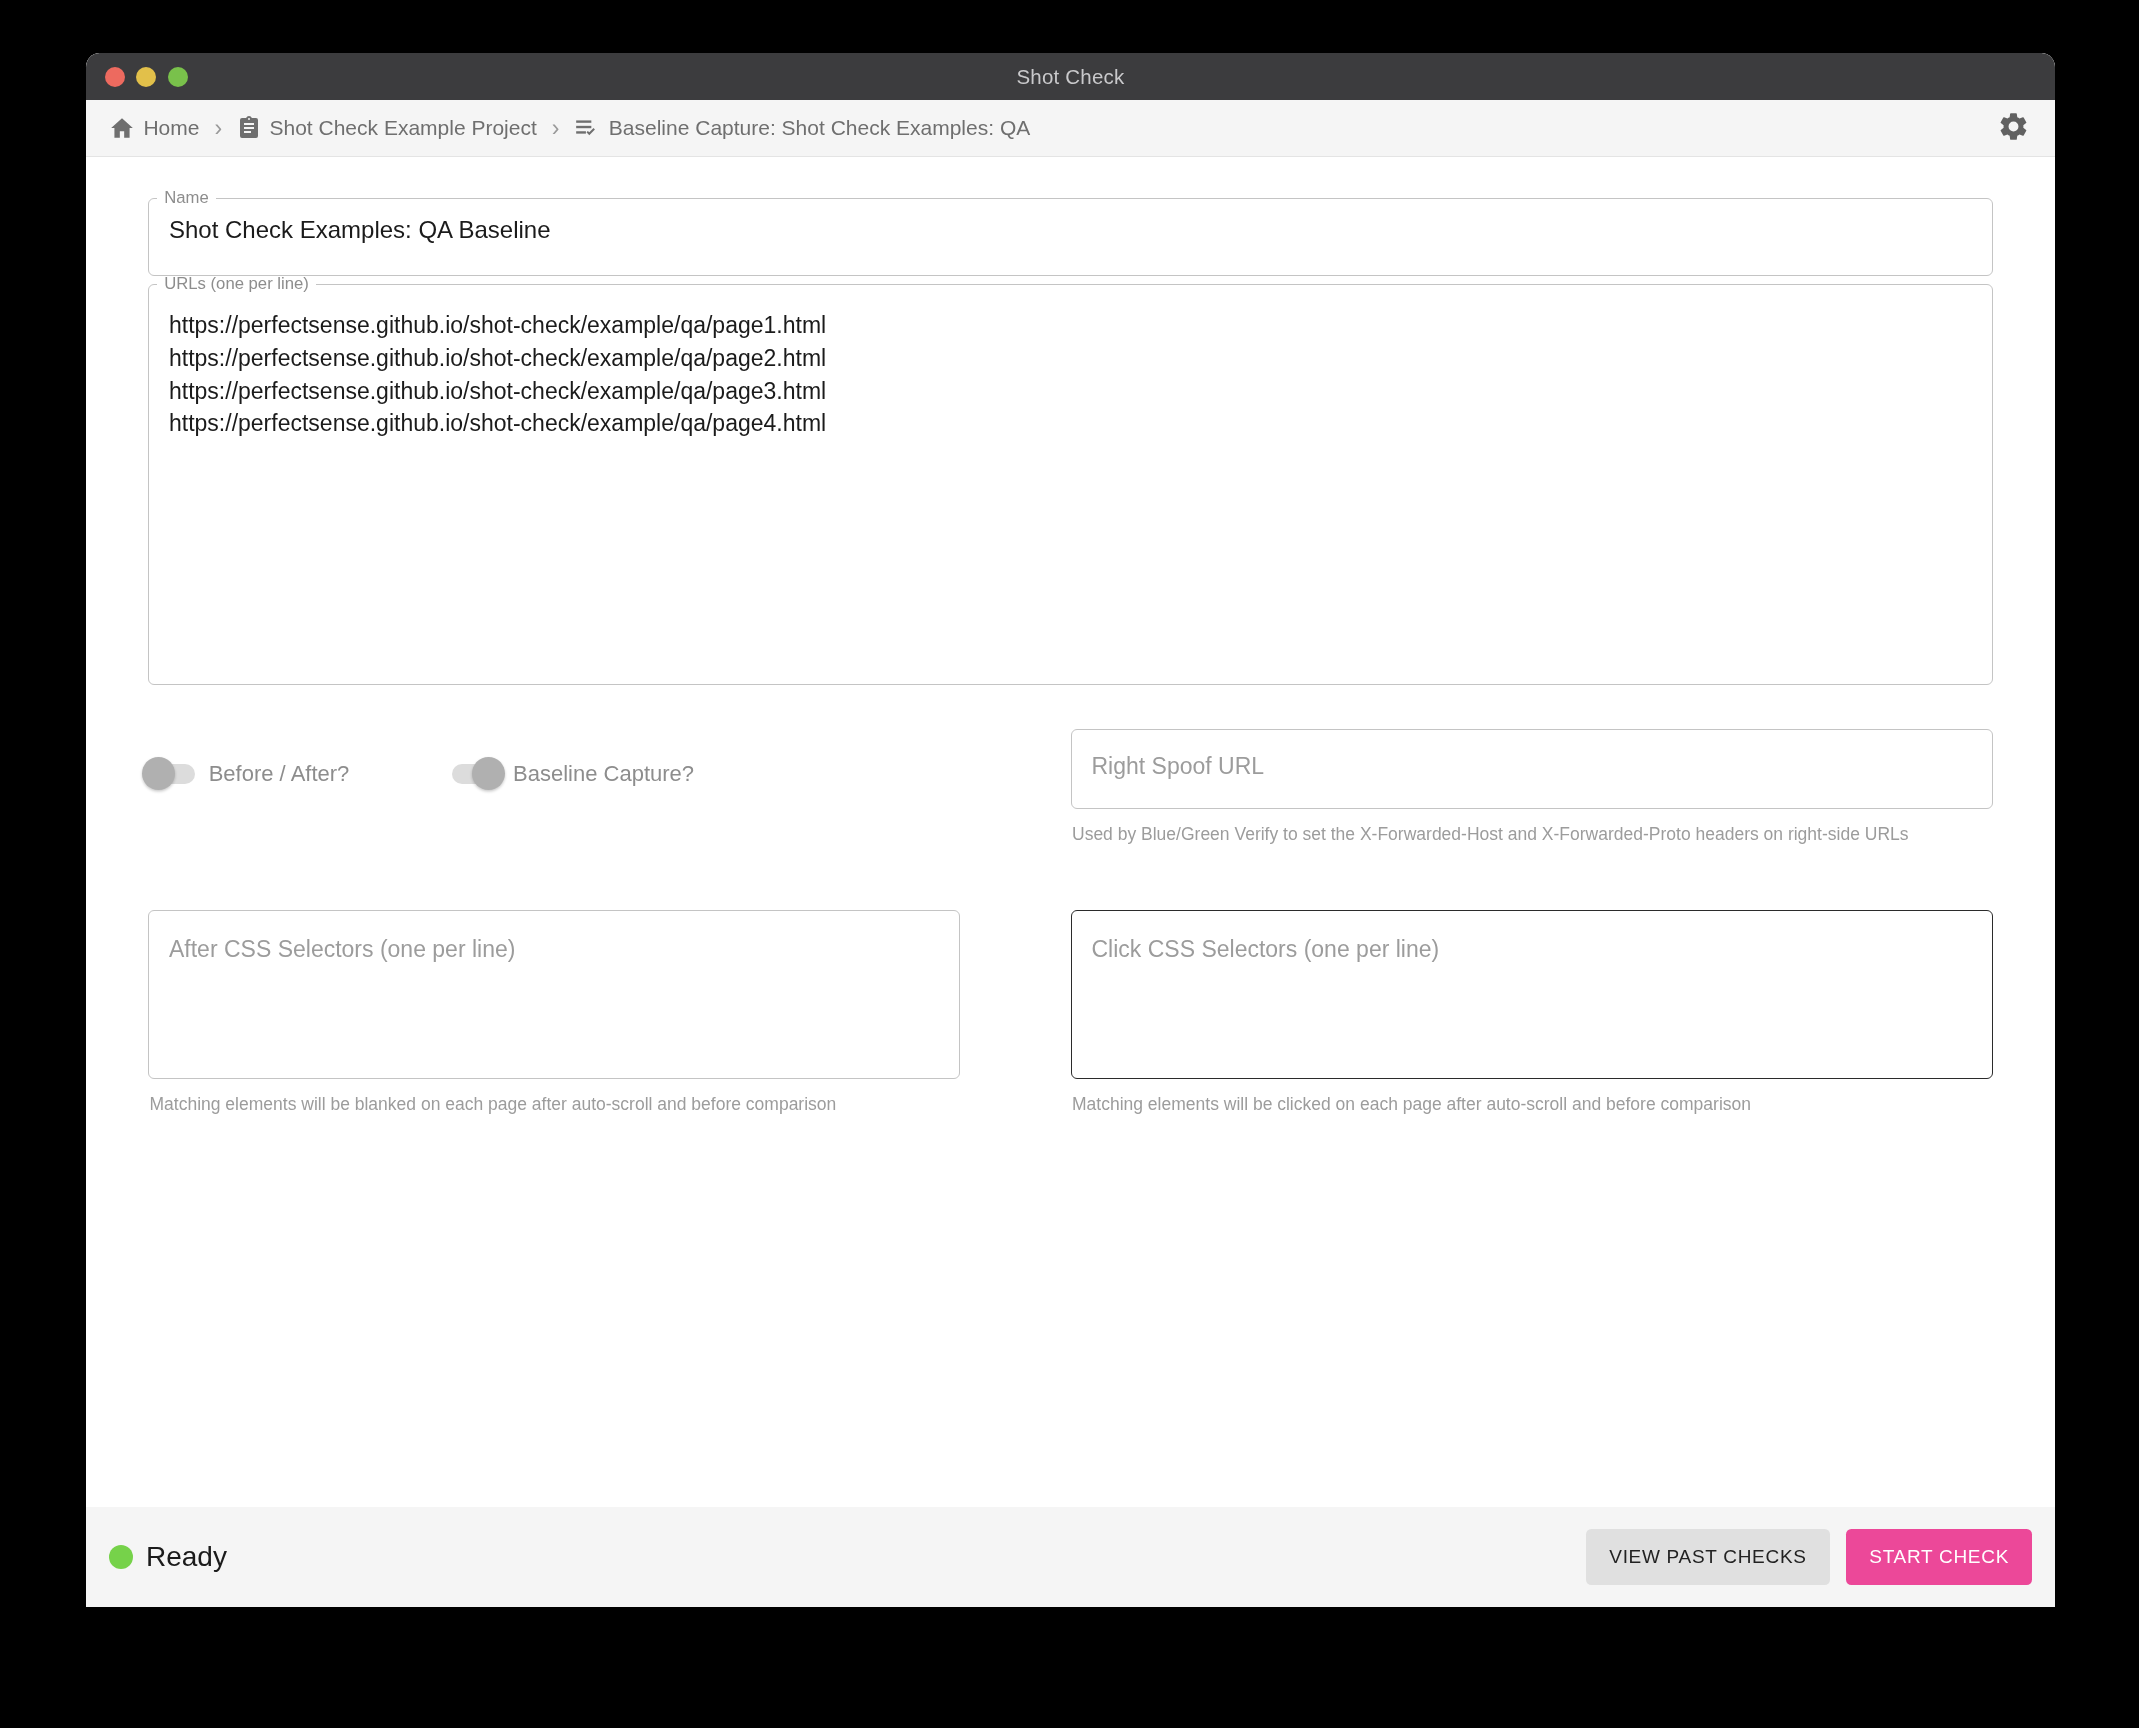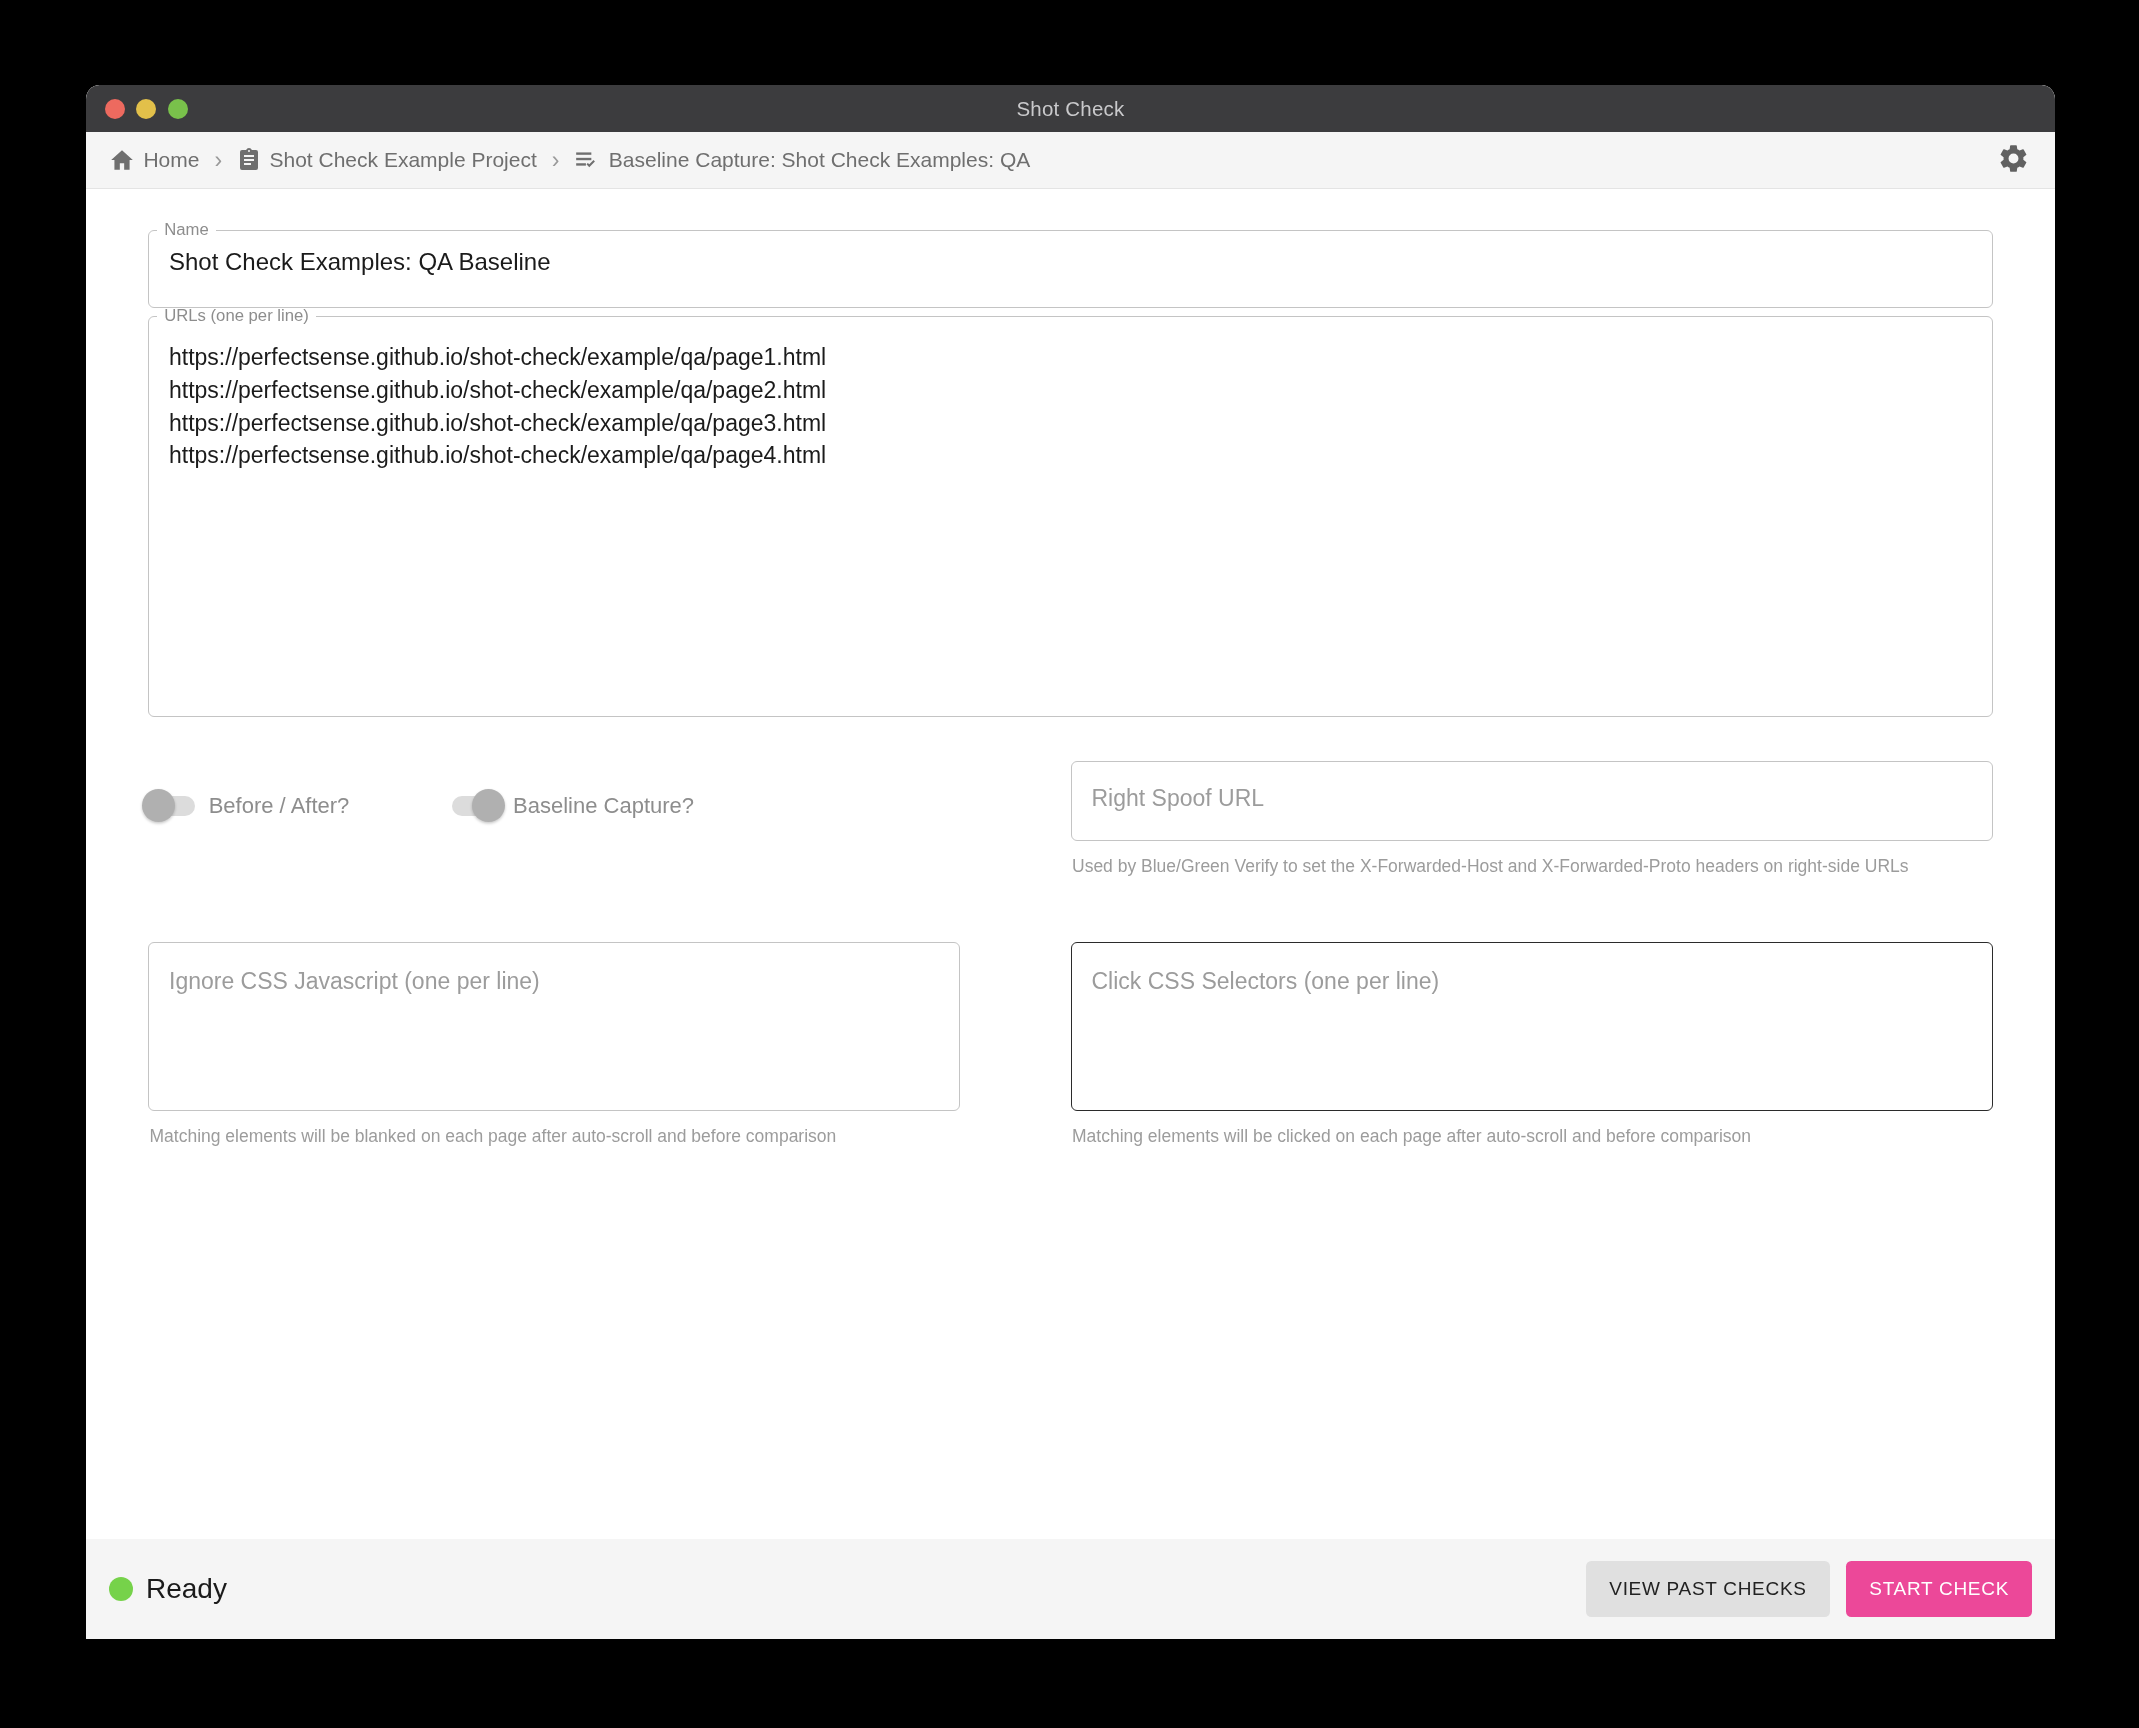--- a/index.html
+++ b/index.html
@@ -26,7 +26,6 @@
     overflow: hidden;
     display: flex;
     flex-direction: column;
-    margin-top: 32px;
   }
 
   .titlebar {

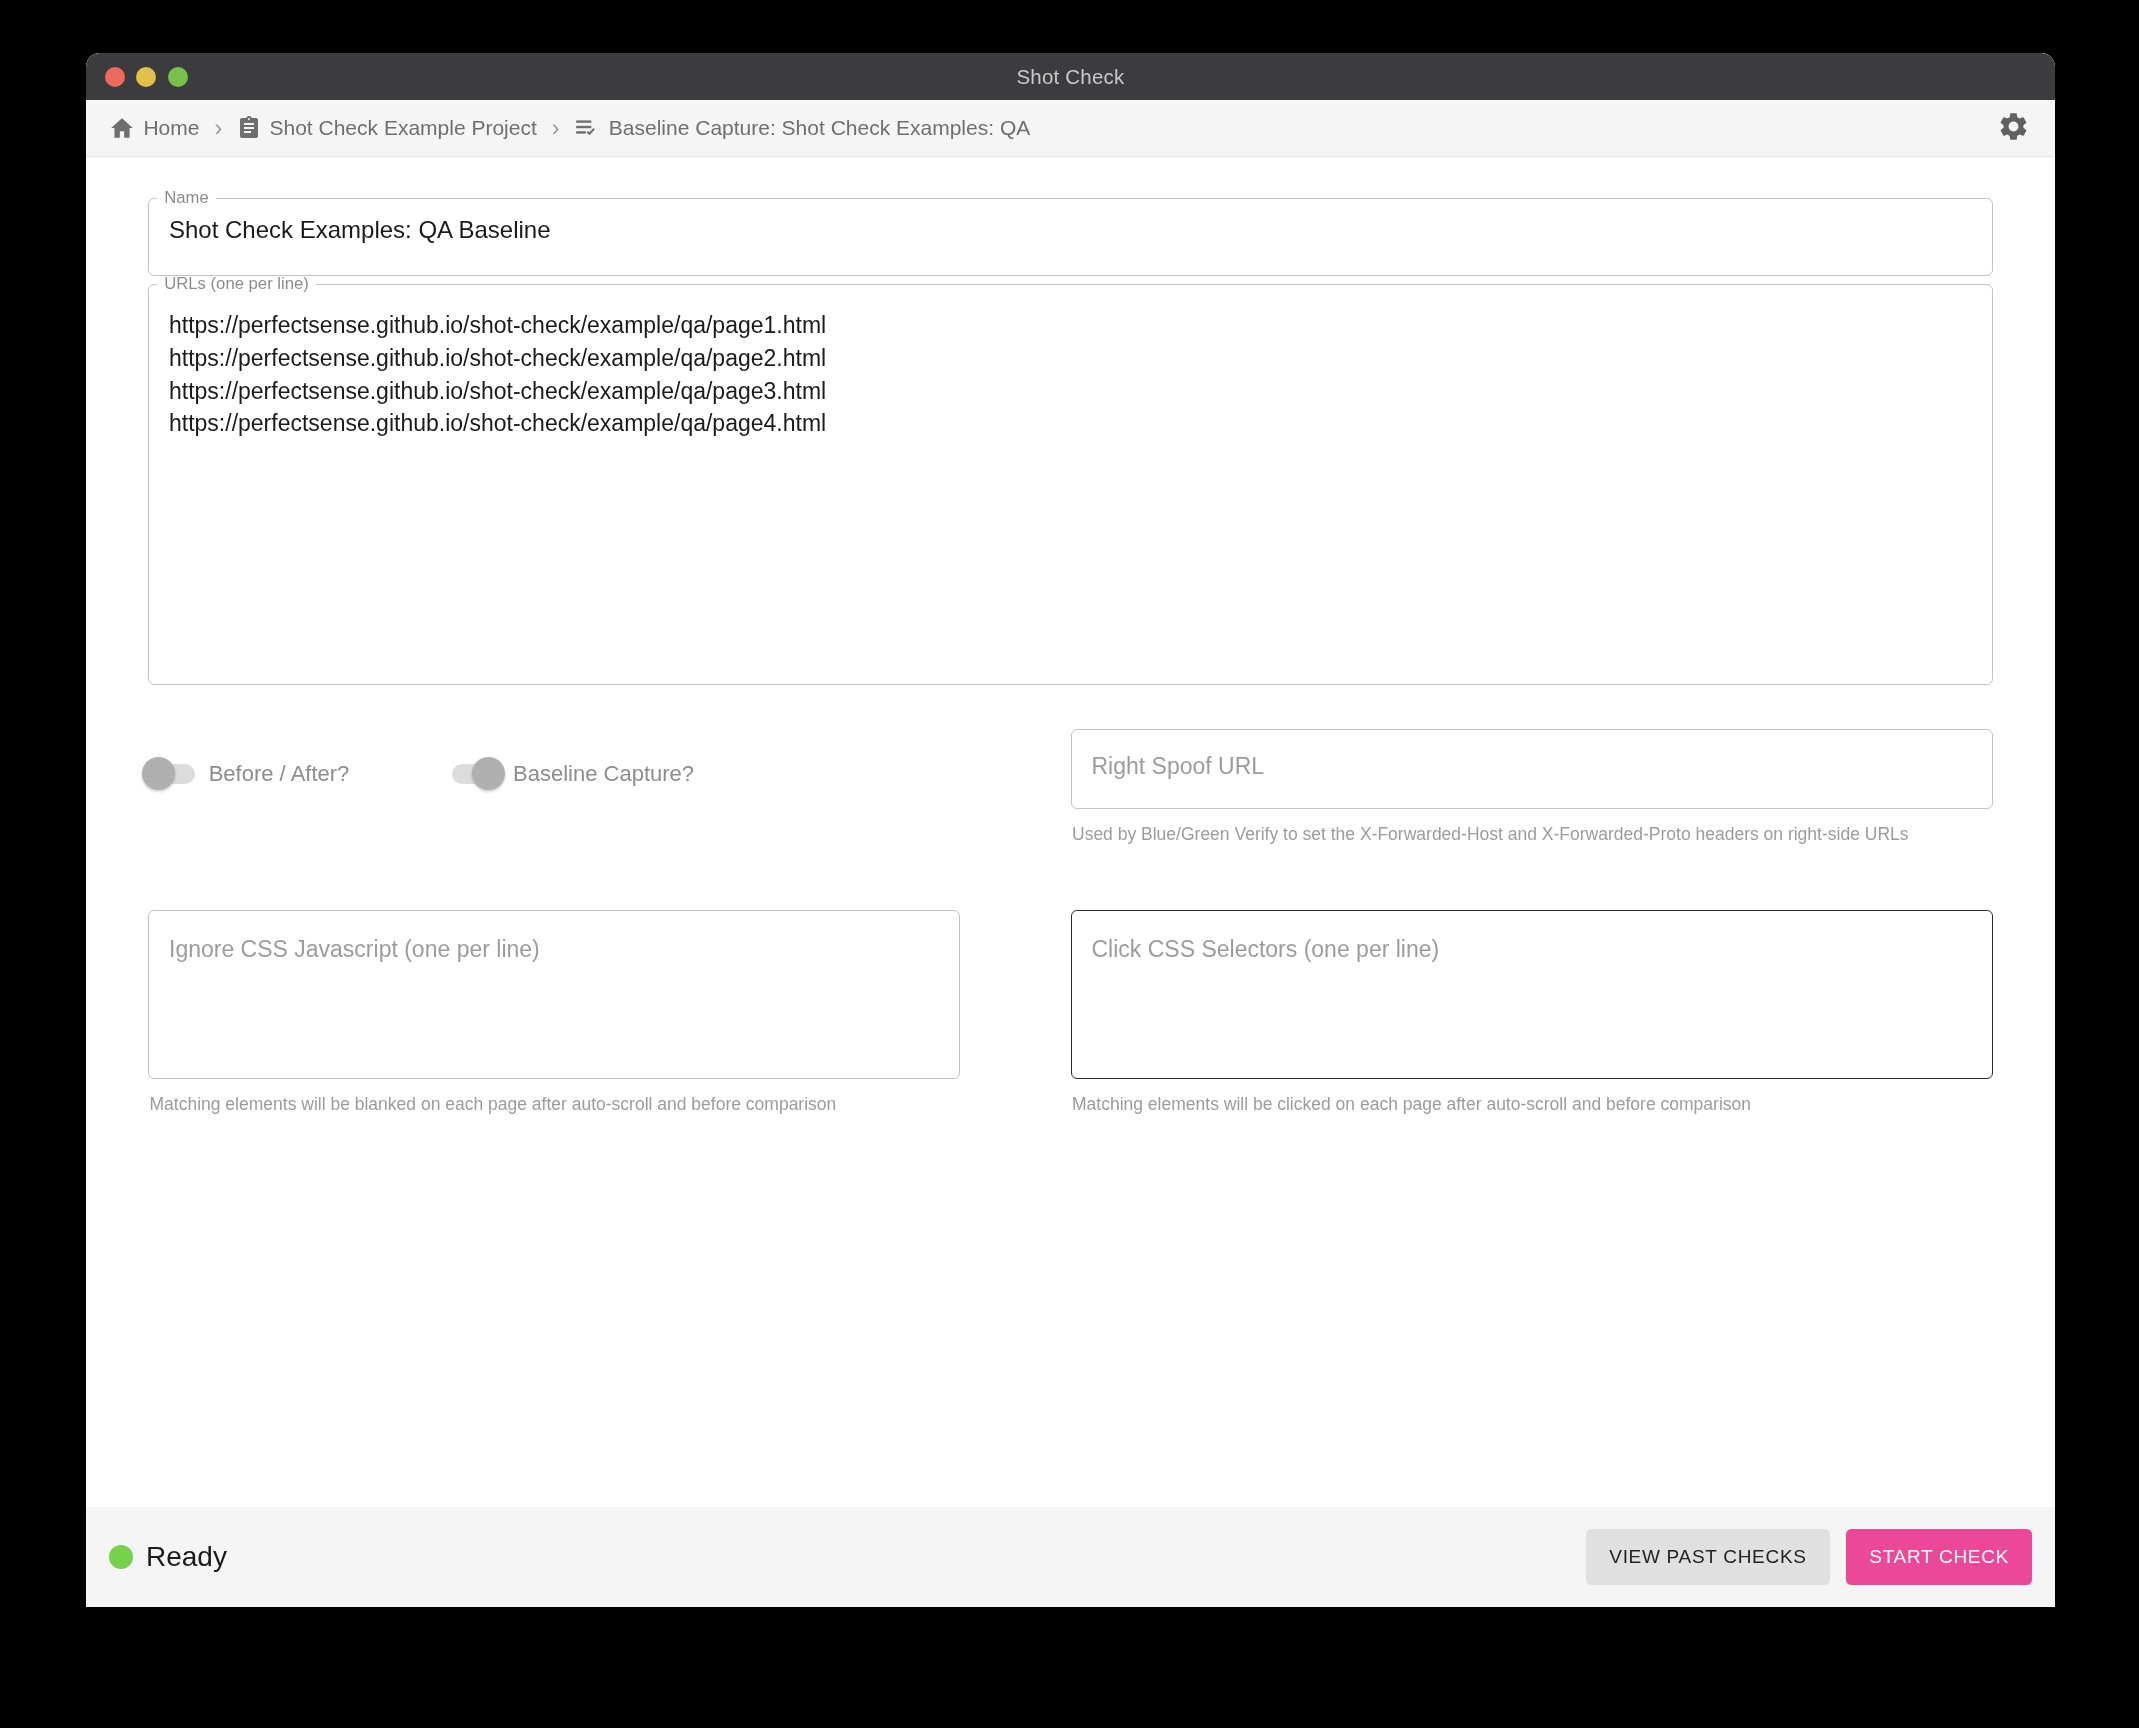--- a/index.html
+++ b/index.html
@@ -413,7 +413,7 @@
       <div class="cols">
         <div class="col left">
           <div class="boxfield selector-box">
-            <div class="ph">Ignore CSS Javascript (one per line)</div>
+            <div class="ph">After CSS Selectors (one per line)</div>
           </div>
           <div class="helper">Matching elements will be blanked on each page after auto-scroll and before comparison</div>
         </div>

